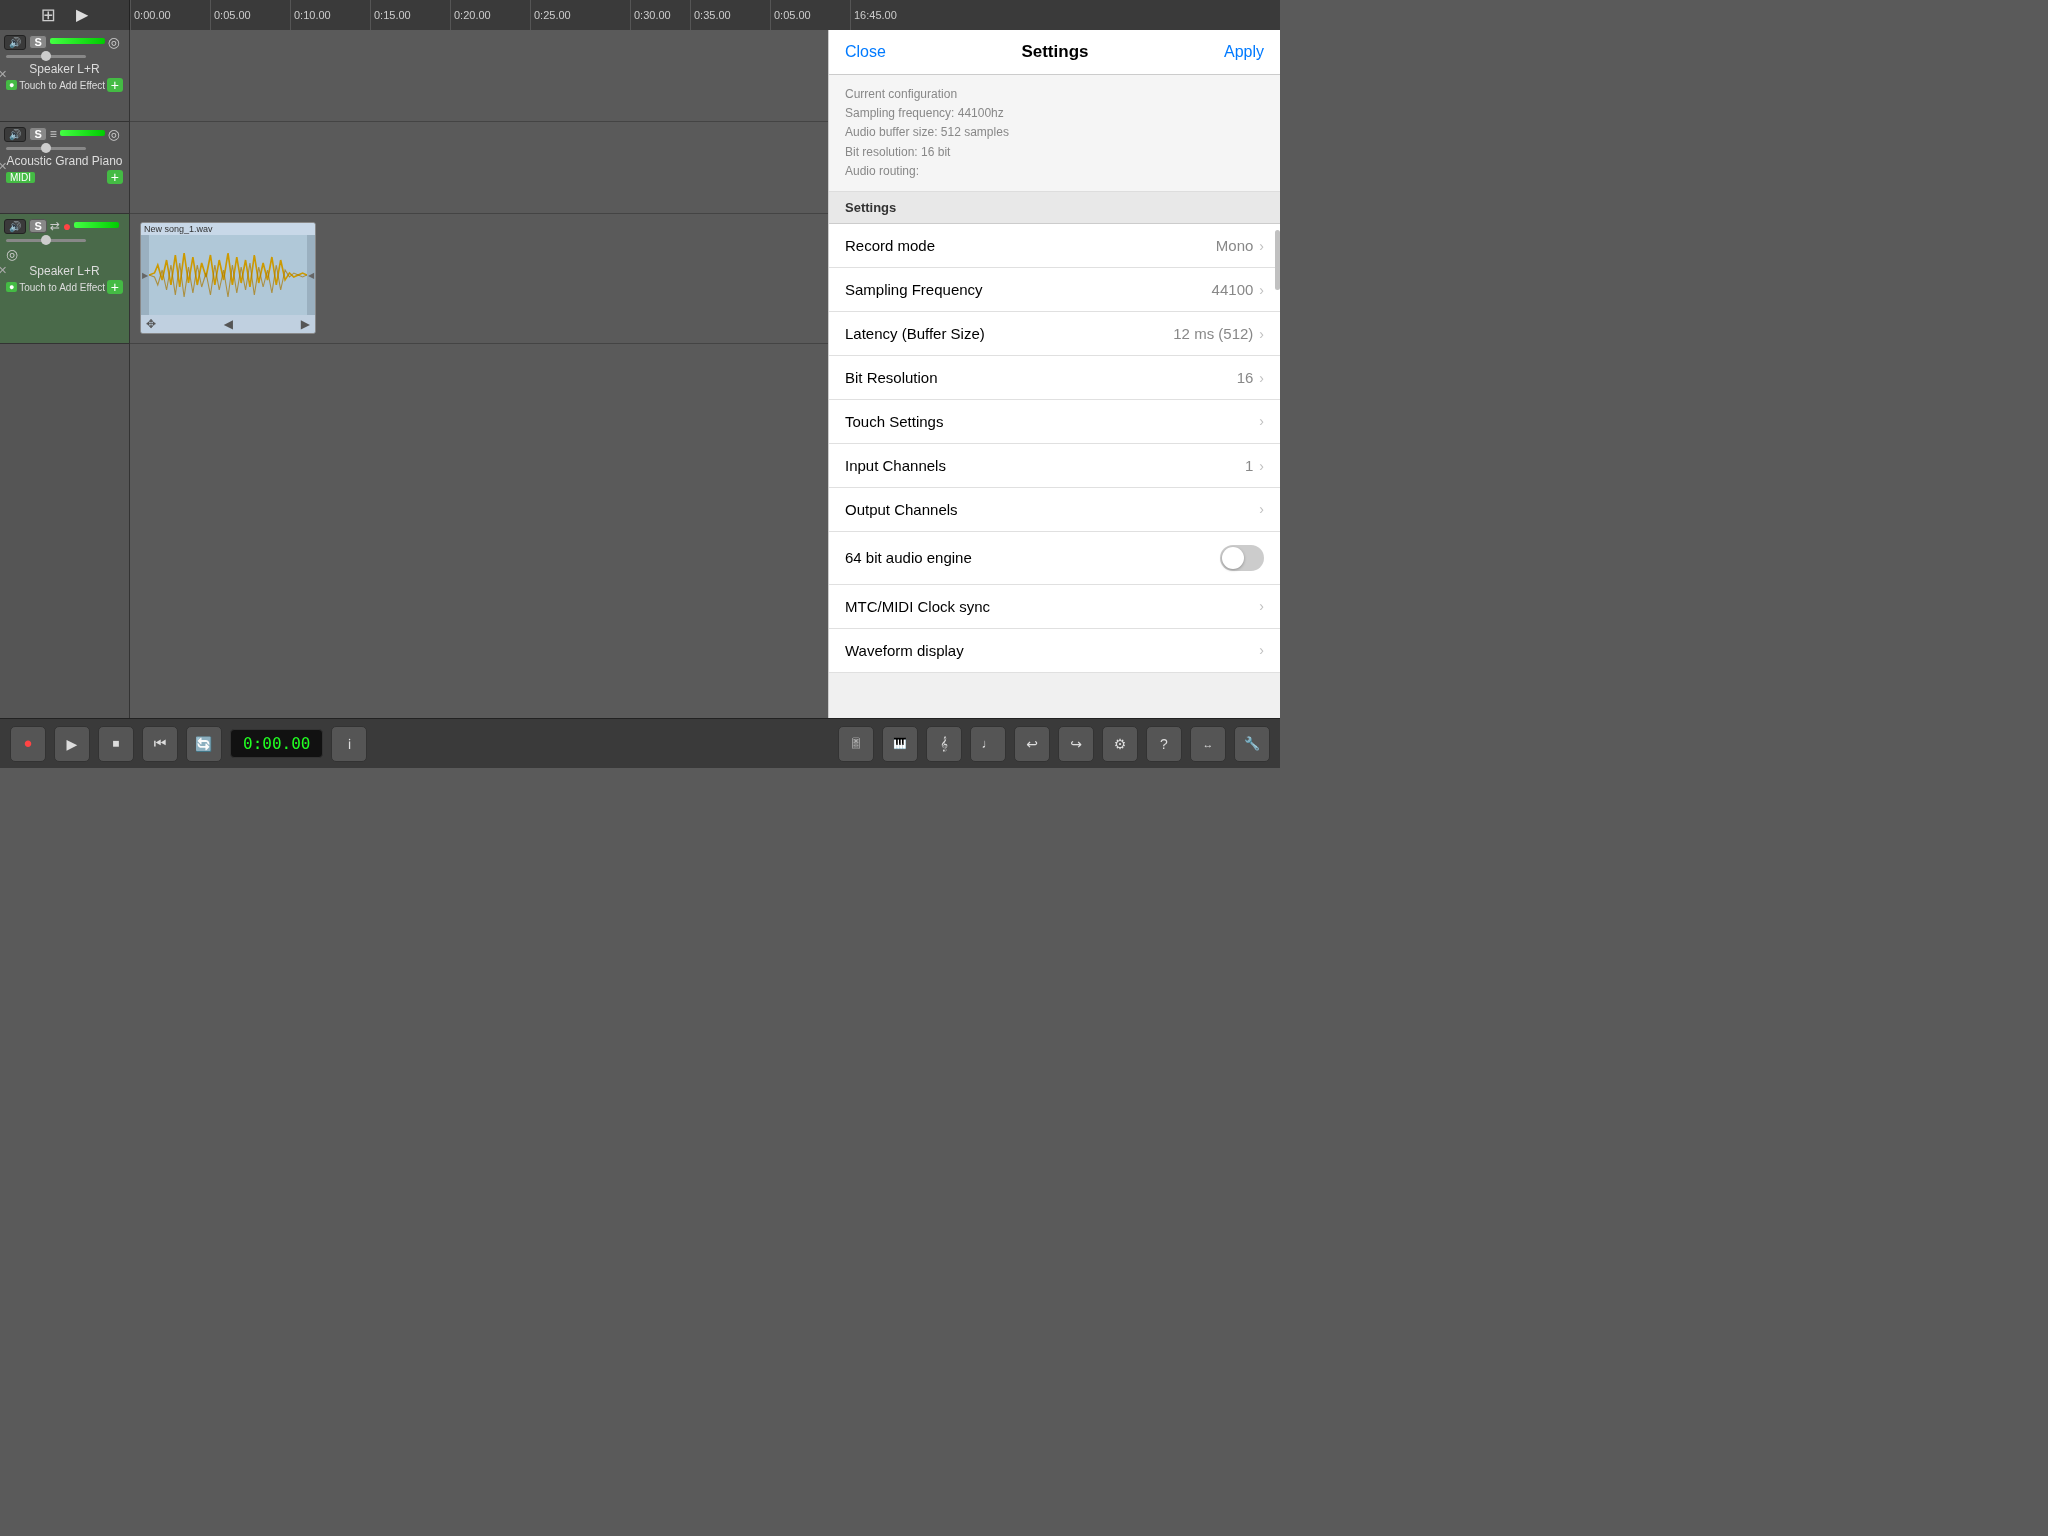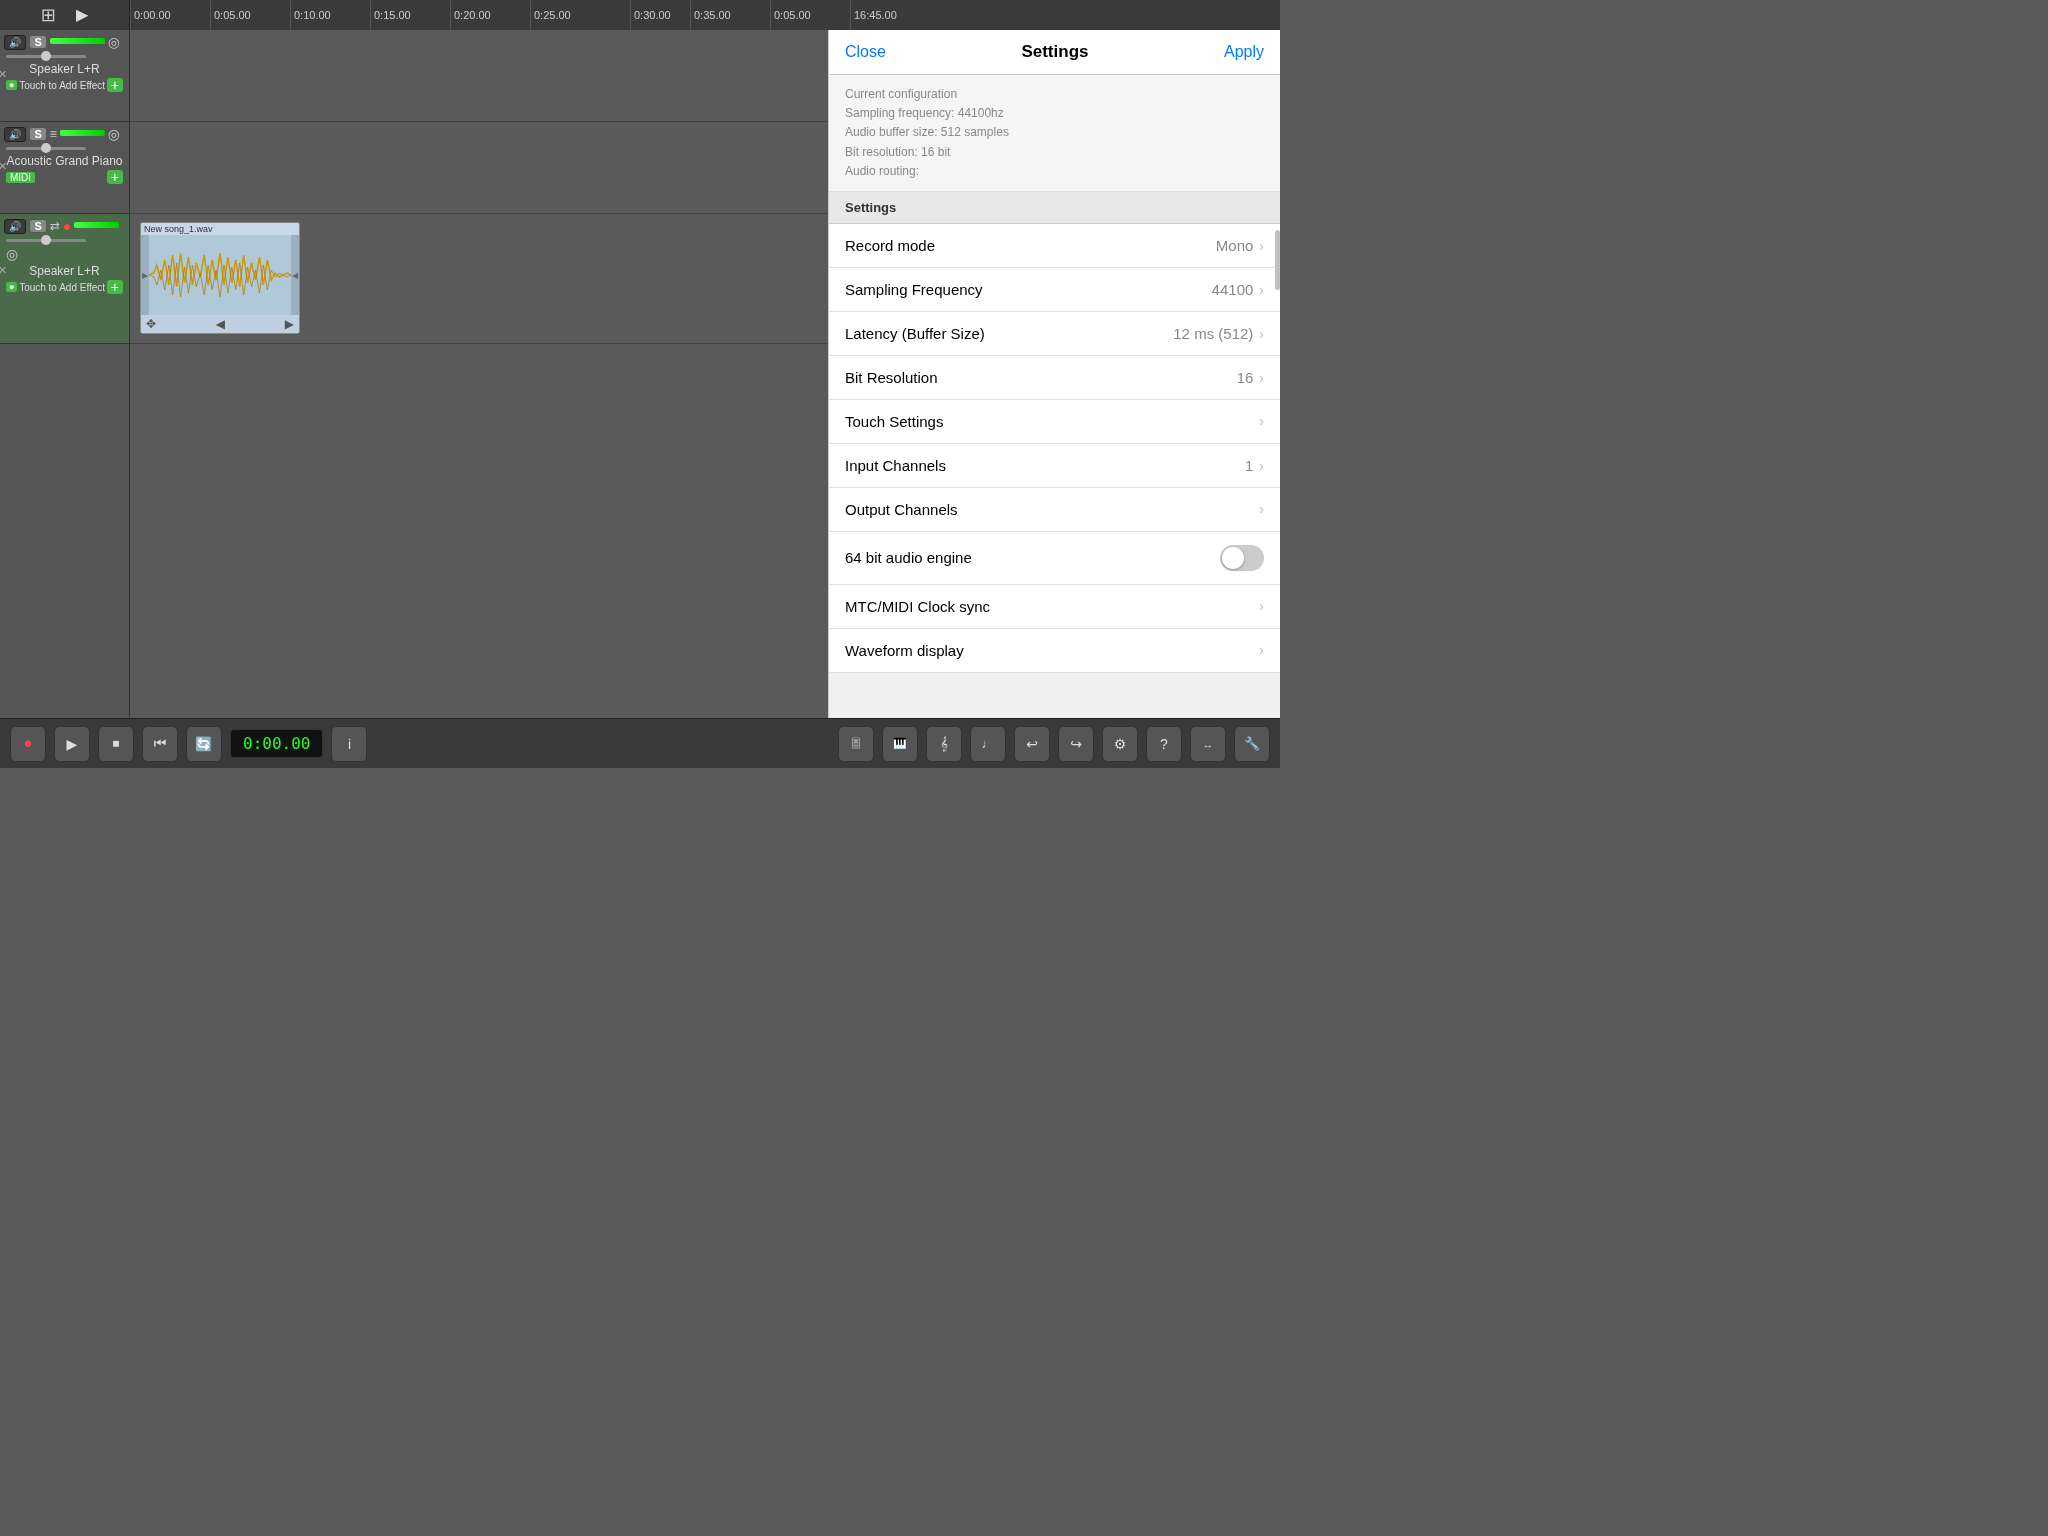--- a/index.html
+++ b/index.html
@@ -281,7 +281,7 @@
     <div class="track-content-row" style="height:92px;"></div>
 
     <div class="track-content-row" style="height:130px;">
-      <div class="waveform-block" style="top:8px;left:10px;width:160px;height:112px;">
+      <div class="waveform-block" style="top:8px;left:10px;width:176px;height:112px;">
         <div class="waveform-title">New song_1.wav</div>
         <div class="waveform-canvas">
 

